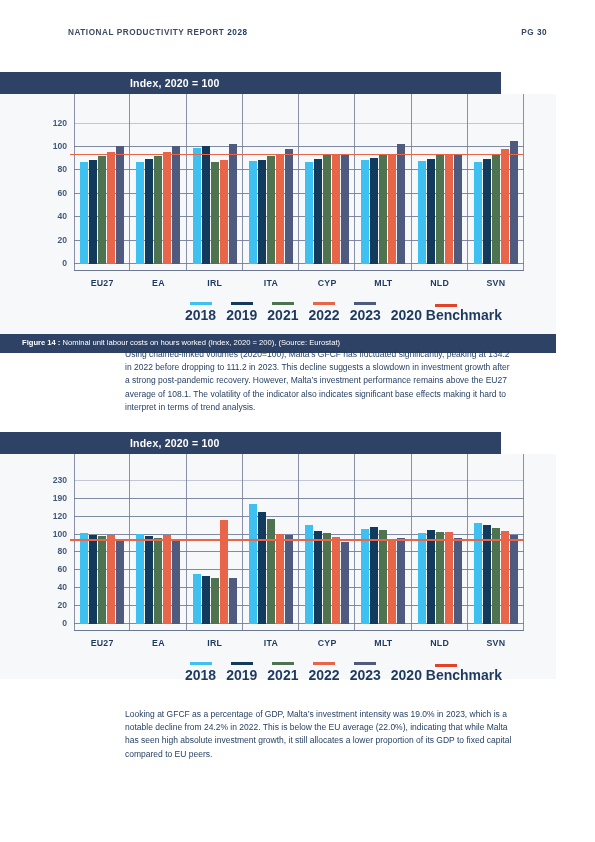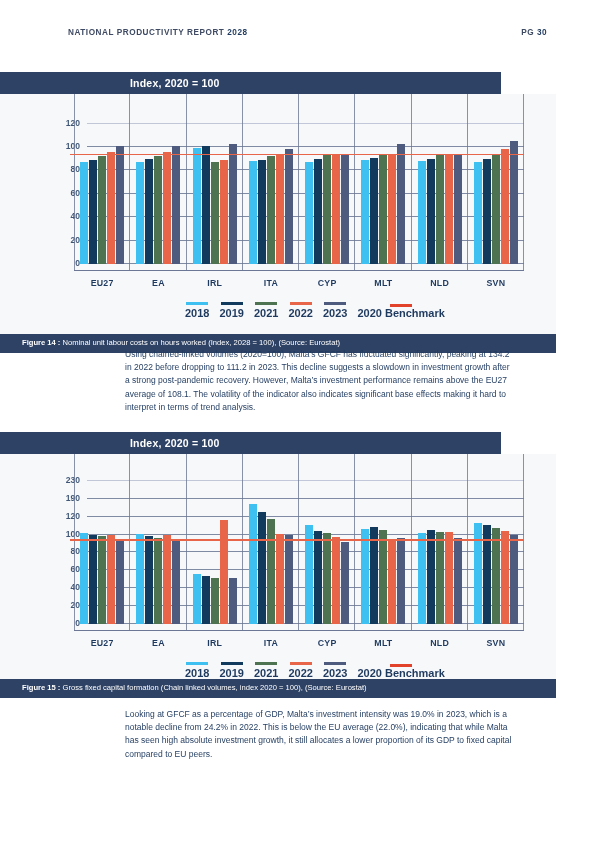--- a/index.html
+++ b/index.html
@@ -84,7 +84,7 @@
 
   .gridline {
     position: absolute;
-    left: 13px;
+    left: 0;
     right: 0;
     height: 1px;
     background: #6b7794;

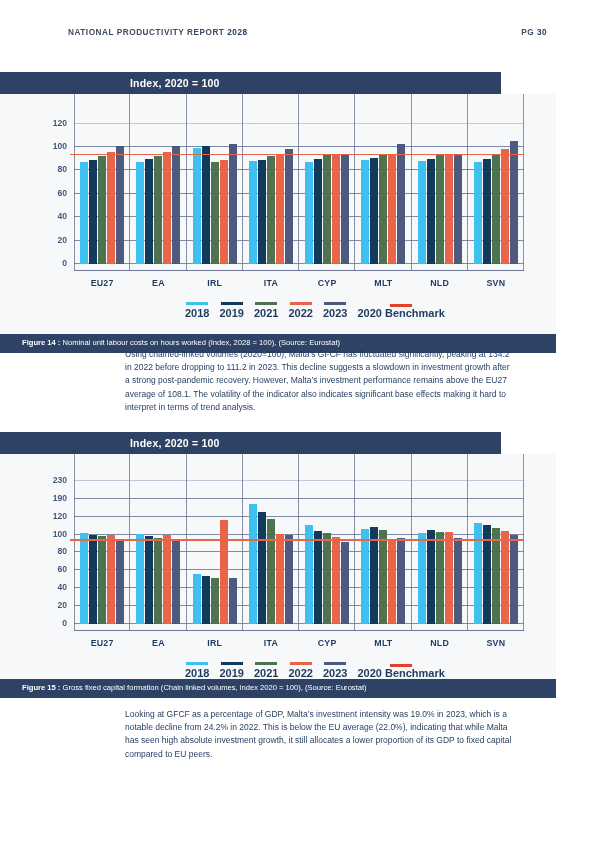--- a/index.html
+++ b/index.html
@@ -199,7 +199,7 @@
     height: 3px;
   }
   .legend-label {
-    font-size: 11px;
+    font-size: 14px;
     font-weight: 700;
     color: #1f3a5f;
   }

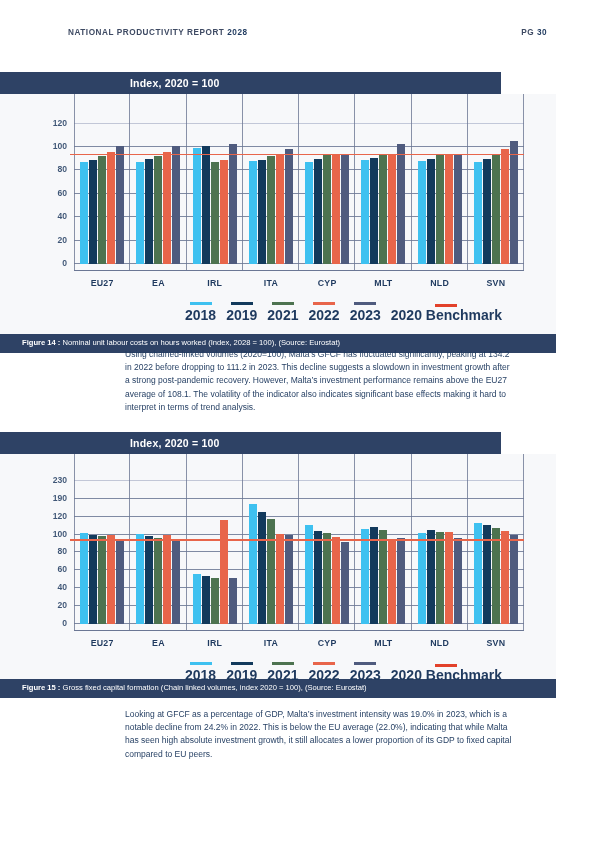--- a/index.html
+++ b/index.html
@@ -376,7 +376,7 @@
       </div>
   </div>
   <div class="caption-bar">
-    <b>Figure 14 :</b><span> Nominal unit labour costs on hours worked (Index, 2028 = 100), (Source: Eurostat)</span>
+    <b>Figure 14 :</b><span> Nominal unit labour costs on hours worked (Index, 2020 = 200), (Source: Eurostat)</span>
   </div>
 </div>
 

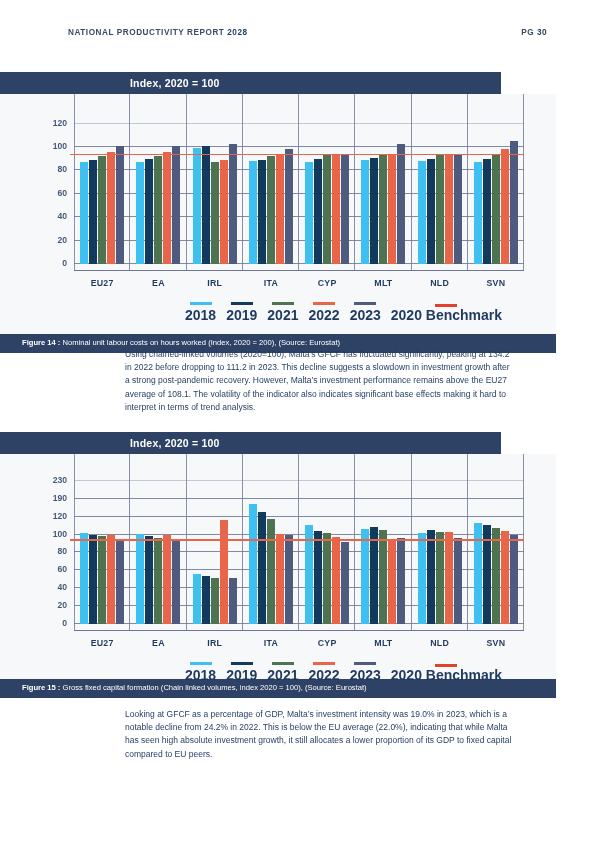--- a/index.html
+++ b/index.html
@@ -515,9 +515,6 @@
         </div>
       </div>
   </div>
-  <div class="caption-bar">
-    <b>Figure 15 :</b><span> Gross fixed capital formation (Chain linked volumes, index 2020 = 100), (Source: Eurostat)</span>
-  </div>
 </div>
 
 <div class="para para2">Looking at GFCF as a percentage of GDP, Malta’s investment intensity was 19.0% in 2023, which is a notable decline from 24.2% in 2022. This is below the EU average (22.0%), indicating that while Malta has seen high absolute investment growth, it still allocates a lower proportion of its GDP to fixed capital compared to EU peers.</div>

